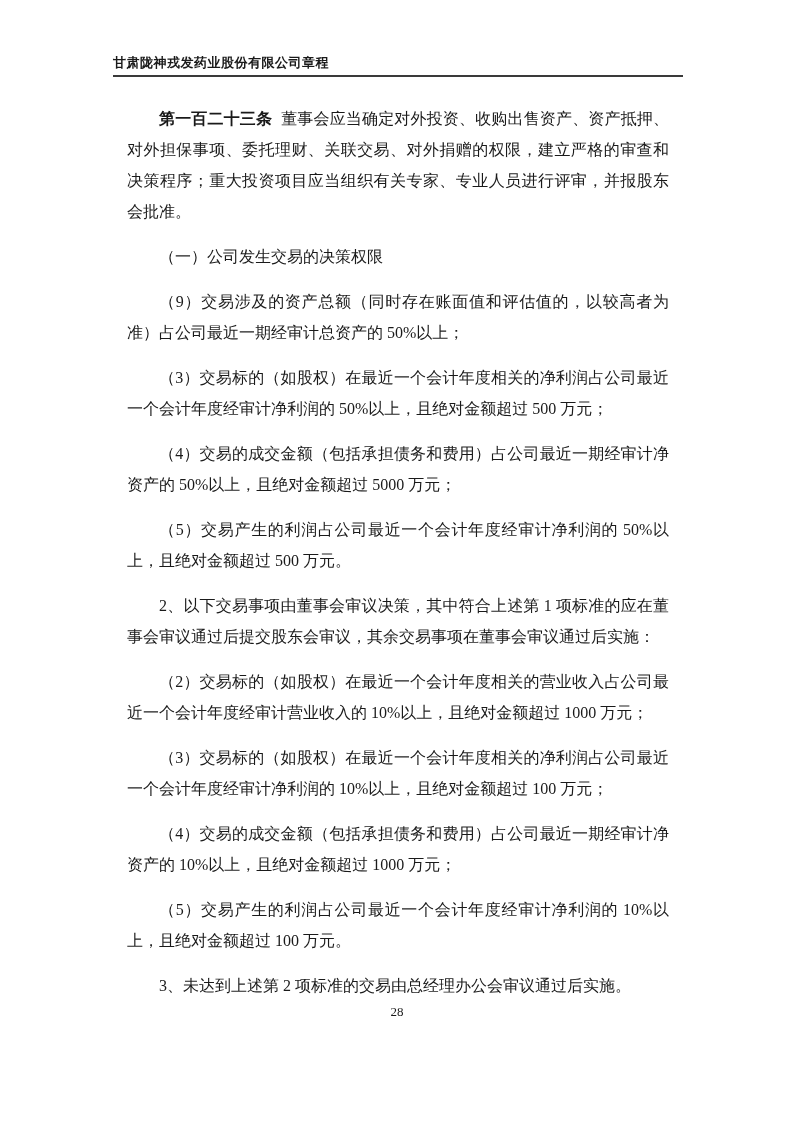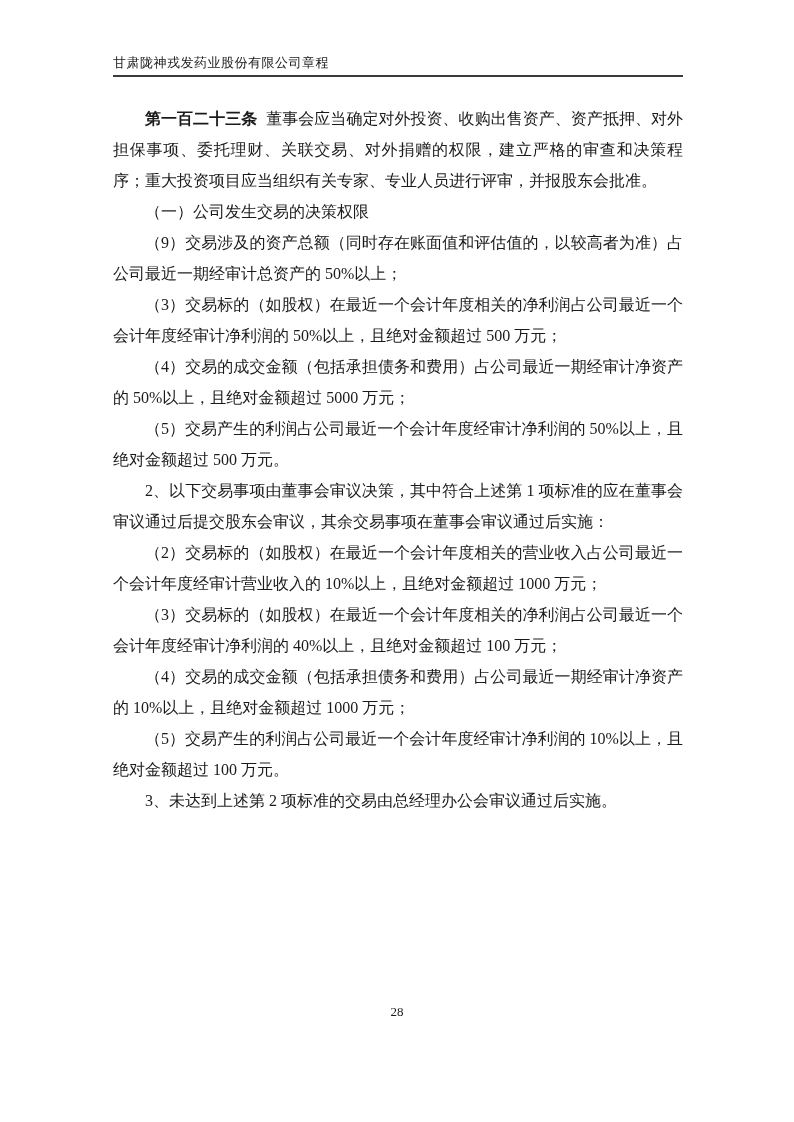--- a/index.html
+++ b/index.html
@@ -26,6 +26,7 @@
     font-size: 13px;
     line-height: 15px;
     letter-spacing: 0.5px;
+    font-weight: bold;
   }
   .content {
     margin: 26px 111px 0 113px;

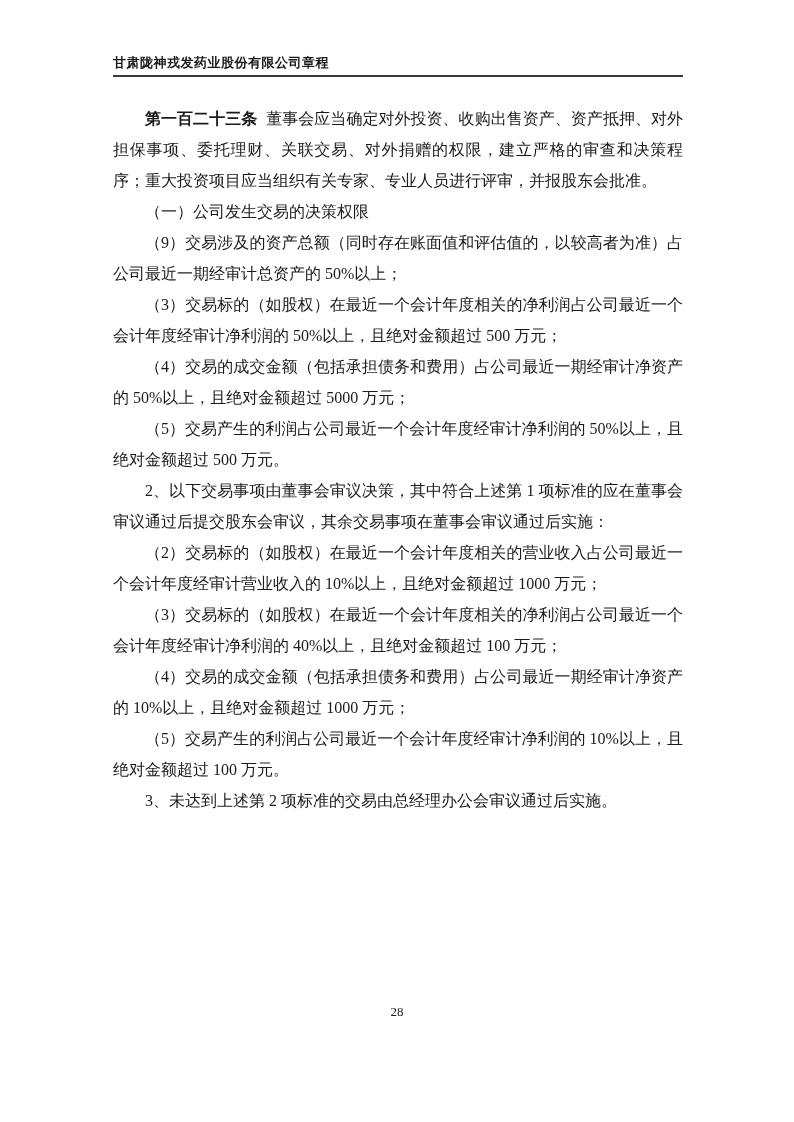--- a/index.html
+++ b/index.html
@@ -36,7 +36,7 @@
     text-justify: inter-ideograph;
   }
   .content p {
-    margin: 0;
+    margin: 14px;
     padding: 0;
     text-indent: 2em;
   }

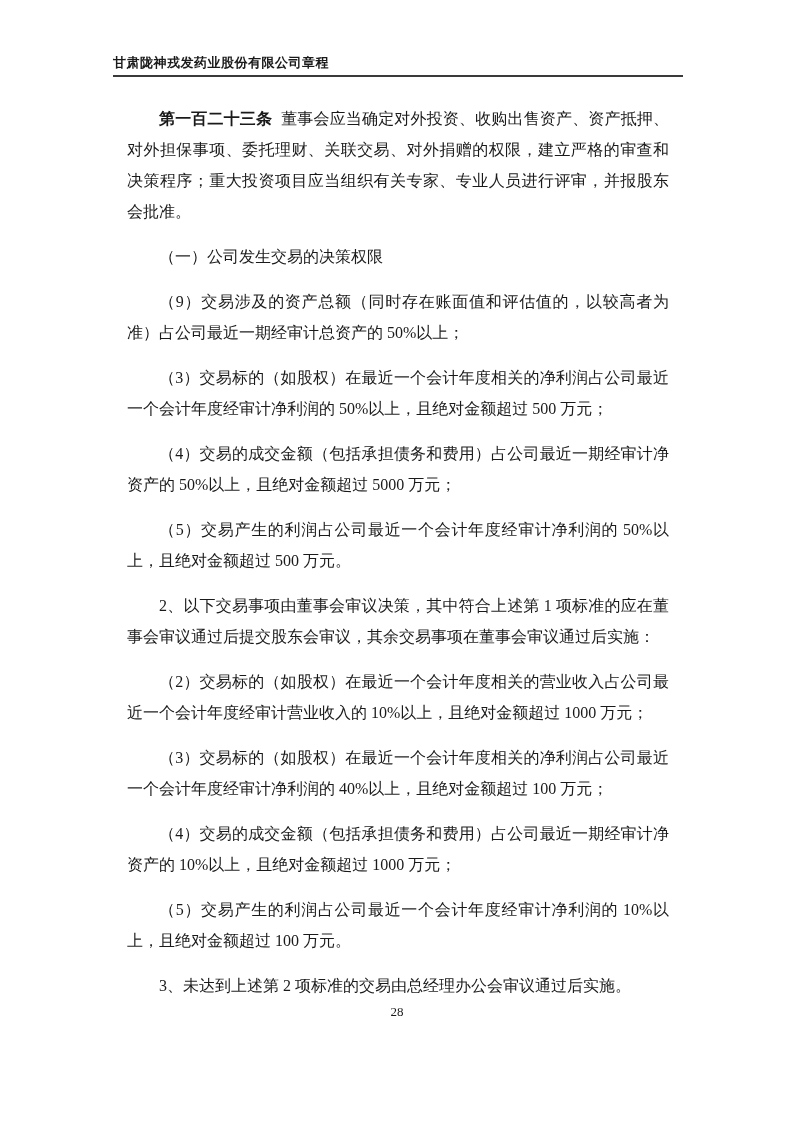--- a/index.html
+++ b/index.html
@@ -72,7 +72,7 @@
     <p>（5）交易产生的利润占公司最近一个会计年度经审计净利润的 50%以上，且绝对金额超过 500 万元。</p>
     <p>2、以下交易事项由董事会审议决策，其中符合上述第 1 项标准的应在董事会审议通过后提交股东会审议，其余交易事项在董事会审议通过后实施：</p>
     <p>（2）交易标的（如股权）在最近一个会计年度相关的营业收入占公司最近一个会计年度经审计营业收入的 10%以上，且绝对金额超过 1000 万元；</p>
-    <p>（3）交易标的（如股权）在最近一个会计年度相关的净利润占公司最近一个会计年度经审计净利润的 40%以上，且绝对金额超过 100 万元；</p>
+    <p>（3）交易标的（如股权）在最近一个会计年度相关的净利润占公司最近一个会计年度经审计净利润的 10%以上，且绝对金额超过 100 万元；</p>
     <p>（4）交易的成交金额（包括承担债务和费用）占公司最近一期经审计净资产的 10%以上，且绝对金额超过 1000 万元；</p>
     <p>（5）交易产生的利润占公司最近一个会计年度经审计净利润的 10%以上，且绝对金额超过 100 万元。</p>
     <p>3、未达到上述第 2 项标准的交易由总经理办公会审议通过后实施。</p>

